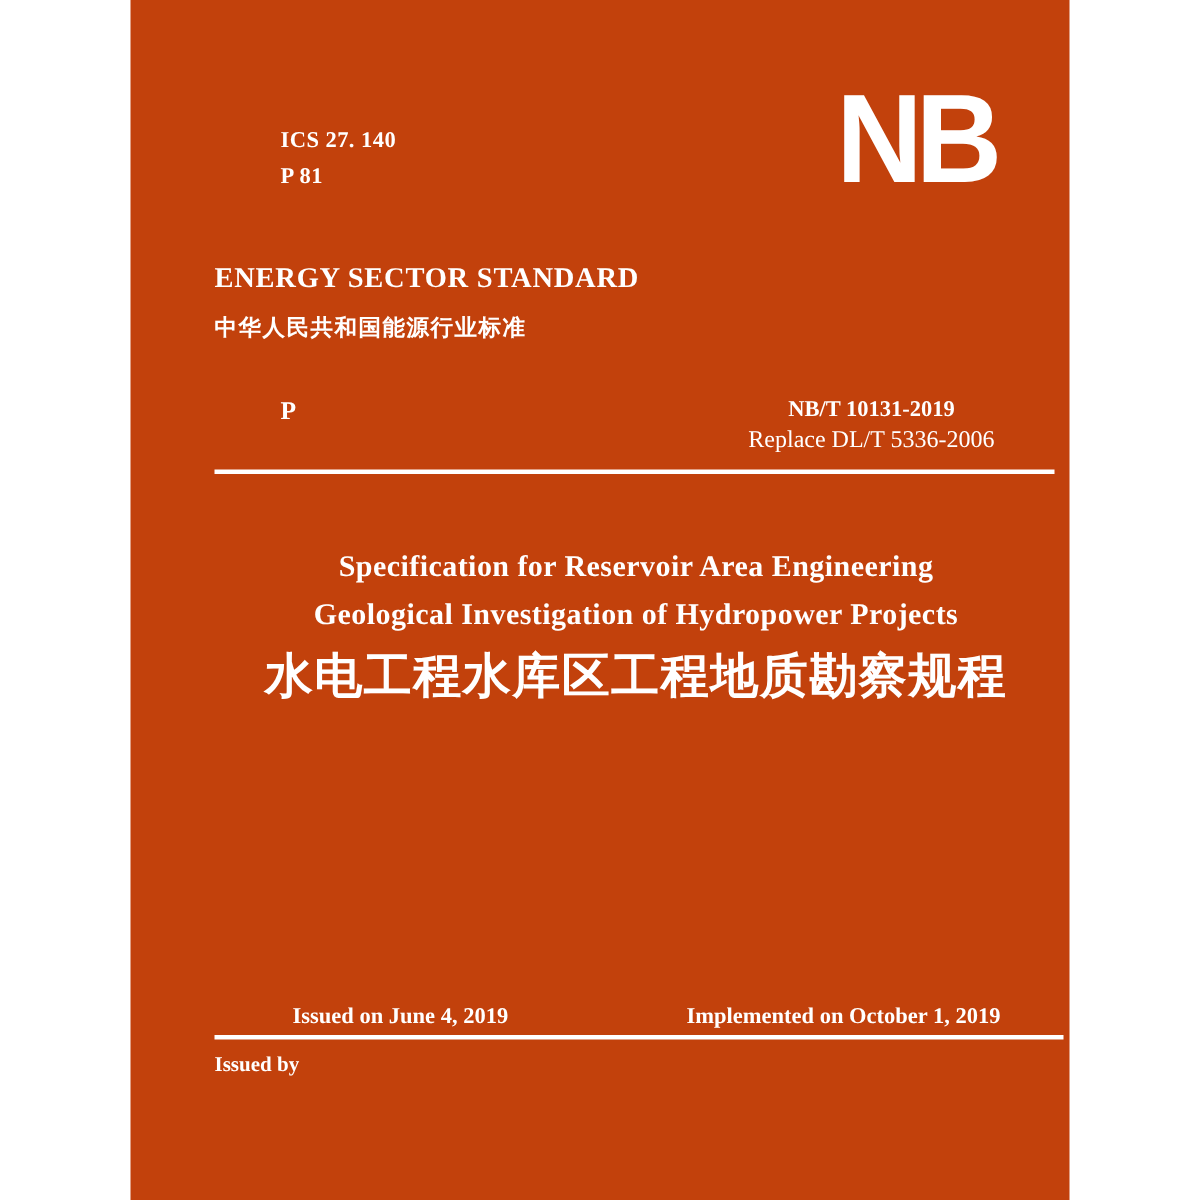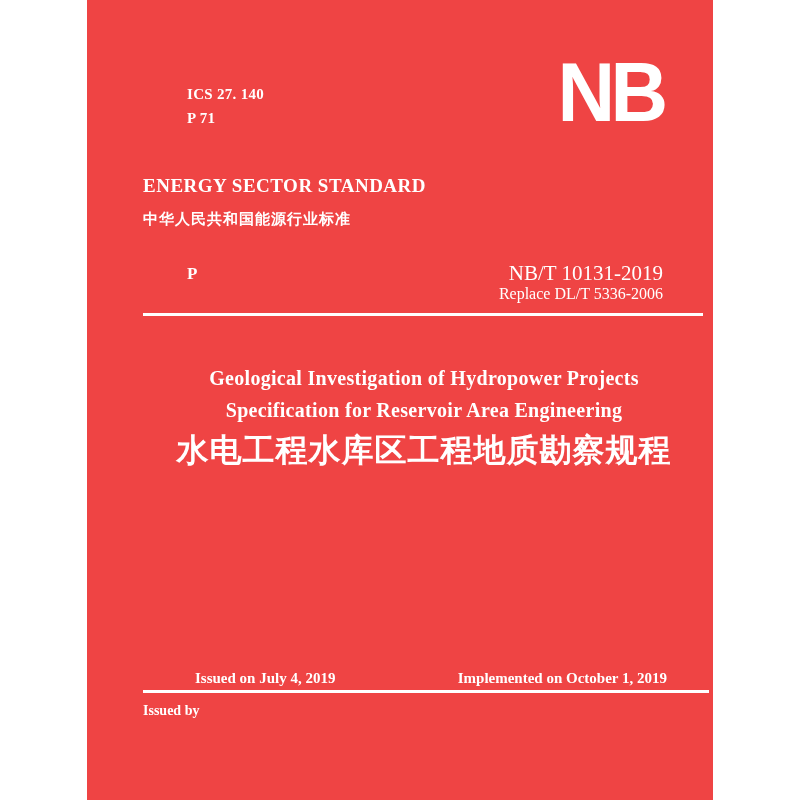--- a/index.html
+++ b/index.html
@@ -141,7 +141,7 @@
 <body>
 
 <div class="canvas">
-  <div class="cover" style="background: #ef4444;">
+  <div class="cover" style="background: #c2410c;">
 
     <div class="ics-block">
       <div>ICS 27. 140</div>

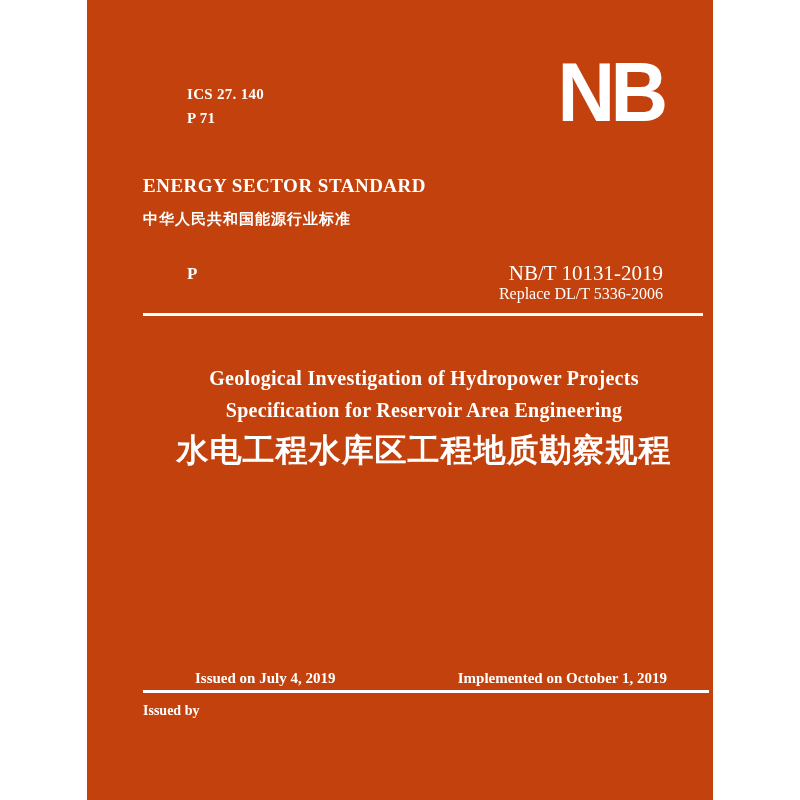--- a/index.html
+++ b/index.html
@@ -145,7 +145,7 @@
 
     <div class="ics-block">
       <div>ICS 27. 140</div>
-      <div>P 71</div>
+      <div>P 81</div>
     </div>
 
     <div class="nb-logo">NB</div>

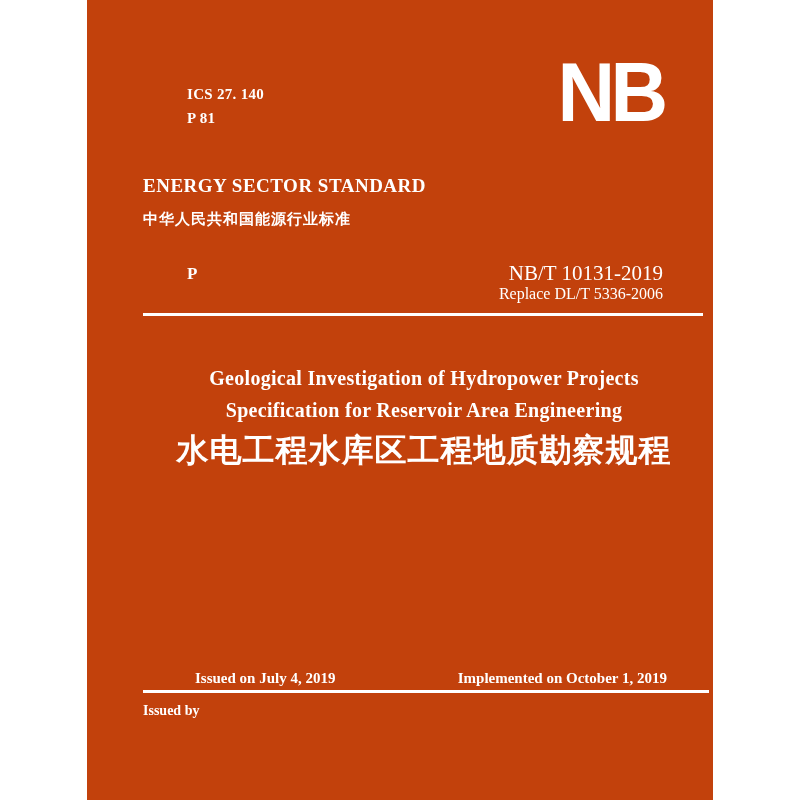--- a/index.html
+++ b/index.html
@@ -73,9 +73,10 @@
   }
   .std-num-block { text-align: right; }
   .std-number {
-    font-weight: normal;
-    font-size: 21px;
+    font-weight: bold;
+    font-size: 15px;
     line-height: 18px;
+    text-align: center;
   }
   .replaces {
     font-size: 16px;

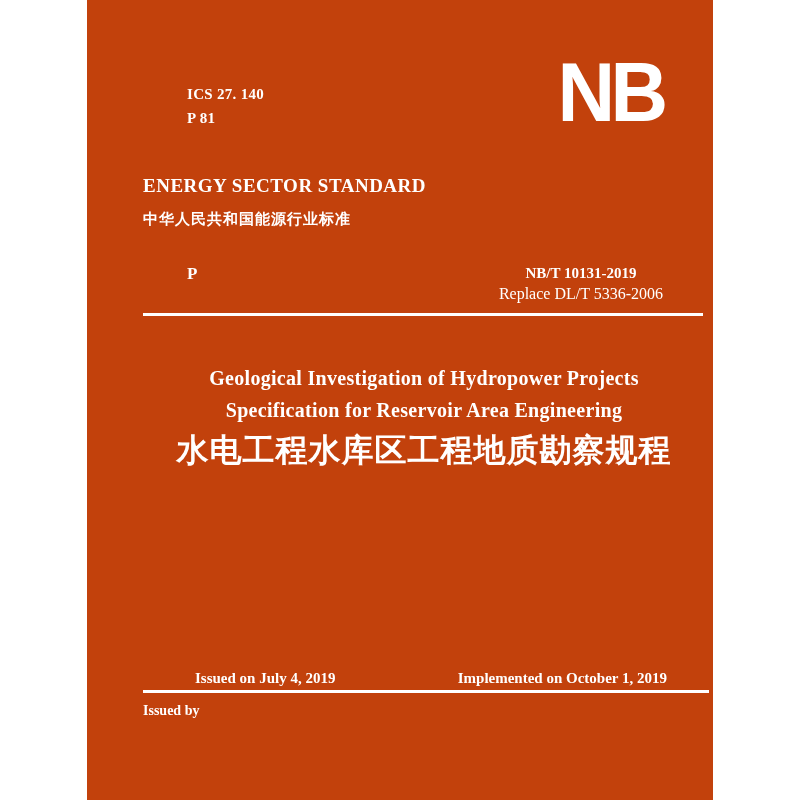--- a/index.html
+++ b/index.html
@@ -167,8 +167,8 @@
     <div class="rule-1"></div>
 
     <div class="title-block">
+      <div class="title-en">Specification for Reservoir Area Engineering</div>
       <div class="title-en">Geological Investigation of Hydropower Projects</div>
-      <div class="title-en">Specification for Reservoir Area Engineering</div>
       <div class="title-cn">水电工程水库区工程地质勘察规程</div>
     </div>
 

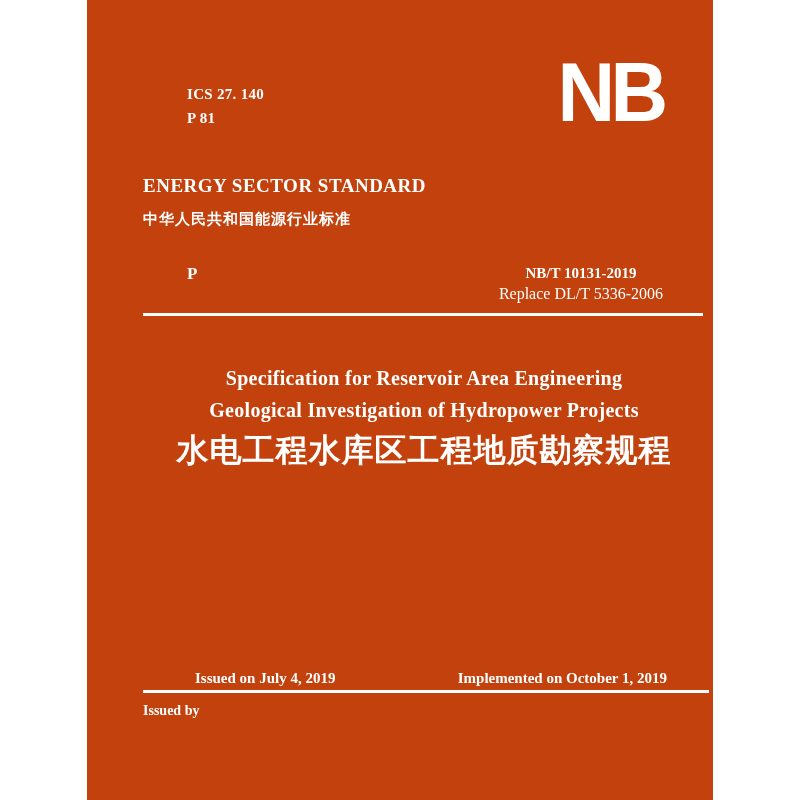--- a/index.html
+++ b/index.html
@@ -173,7 +173,7 @@
     </div>
 
     <div class="dates-row">
-      <div>Issued on July 4, 2019</div>
+      <div>Issued on June 4, 2019</div>
       <div>Implemented on October 1, 2019</div>
     </div>
 

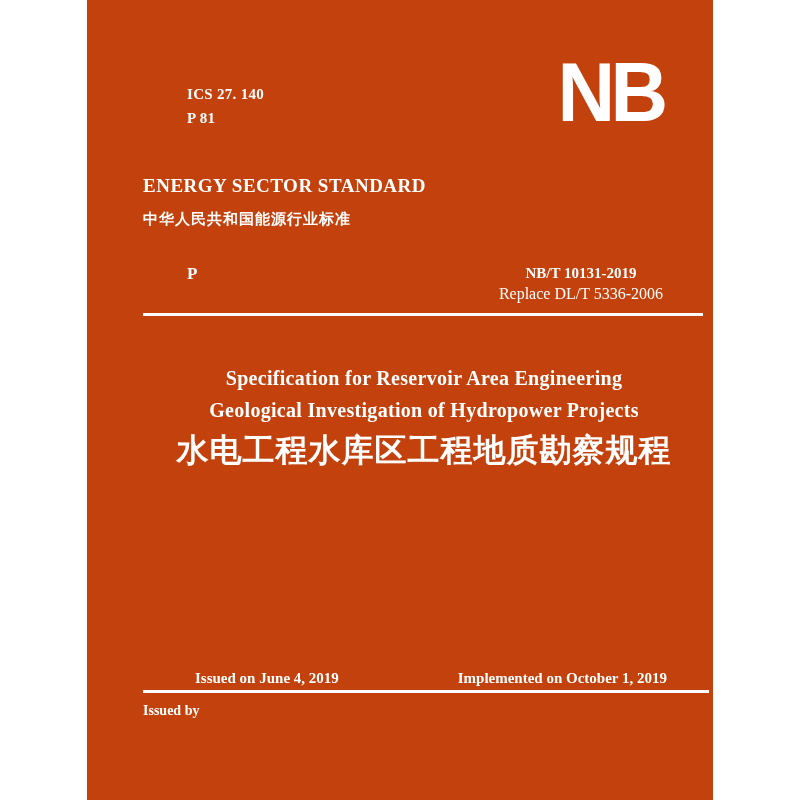--- a/index.html
+++ b/index.html
@@ -131,11 +131,12 @@
     left: 56px; top: 701px;
     width: 562px;
     display: flex;
-    justify-content: flex-start;
+    justify-content: flex-end;
     gap: 18px;
     font-weight: bold;
     font-size: 14px;
     line-height: 20px;
+    flex-direction: column;
   }
 </style>
 </head>

